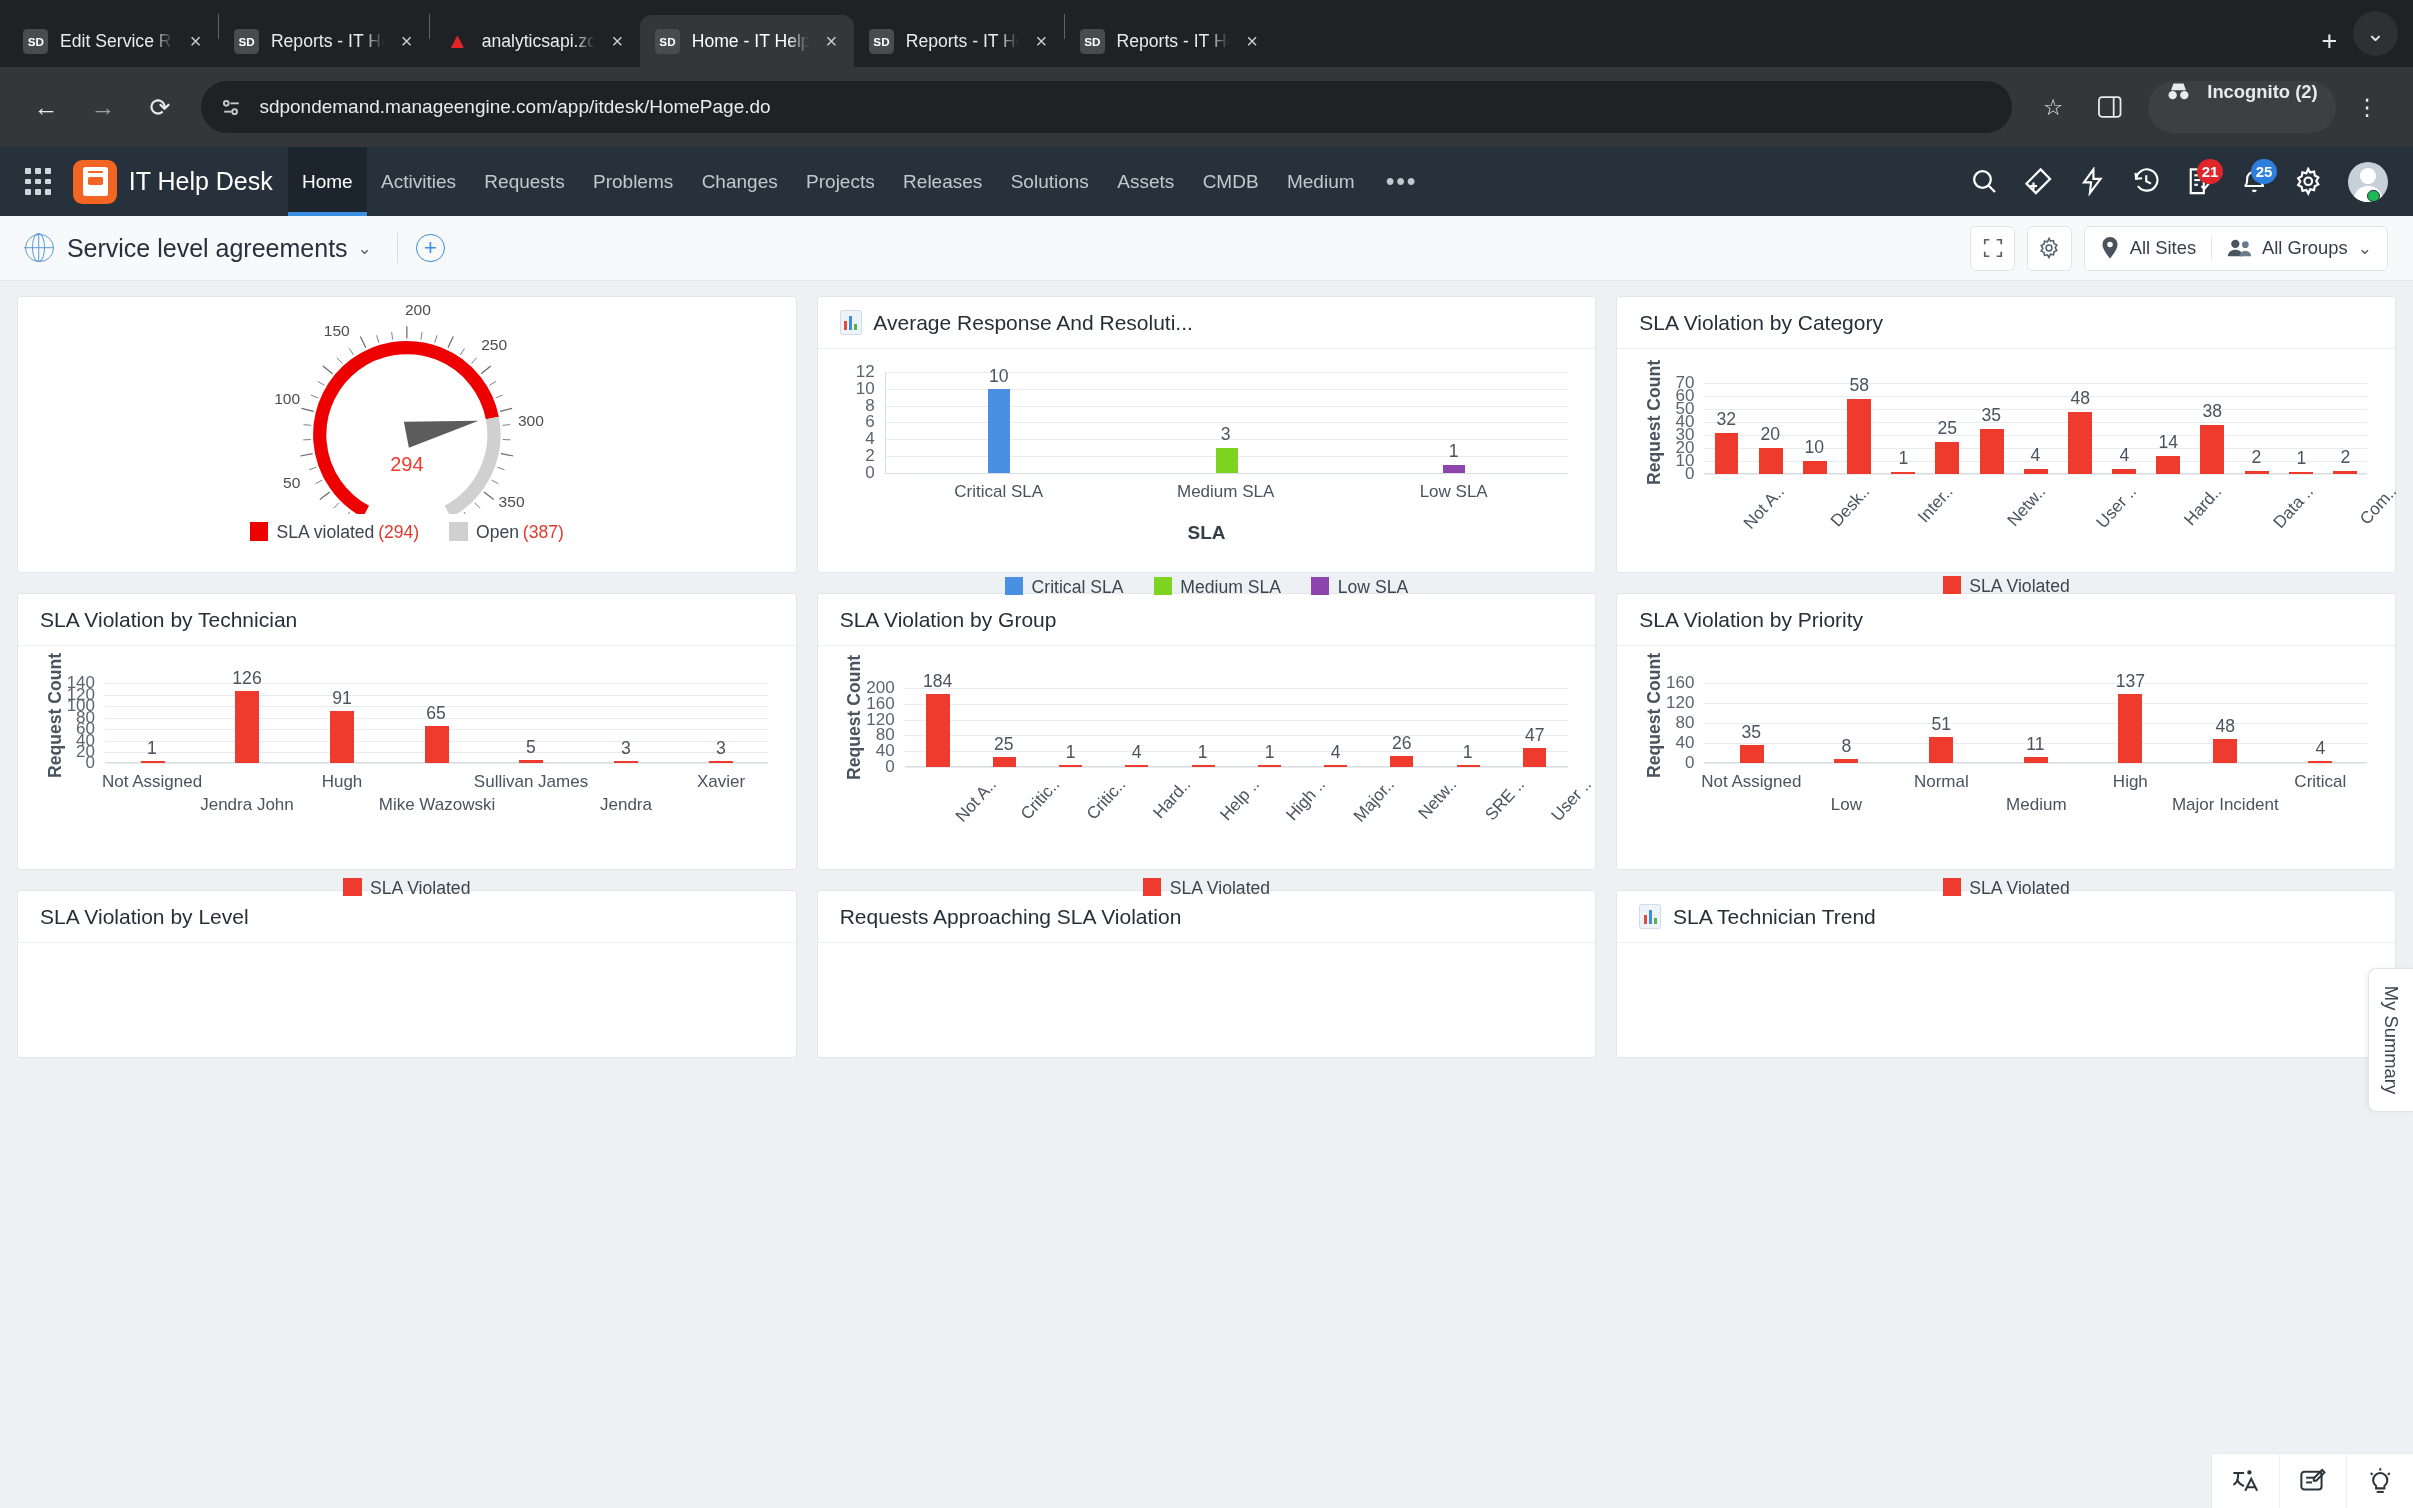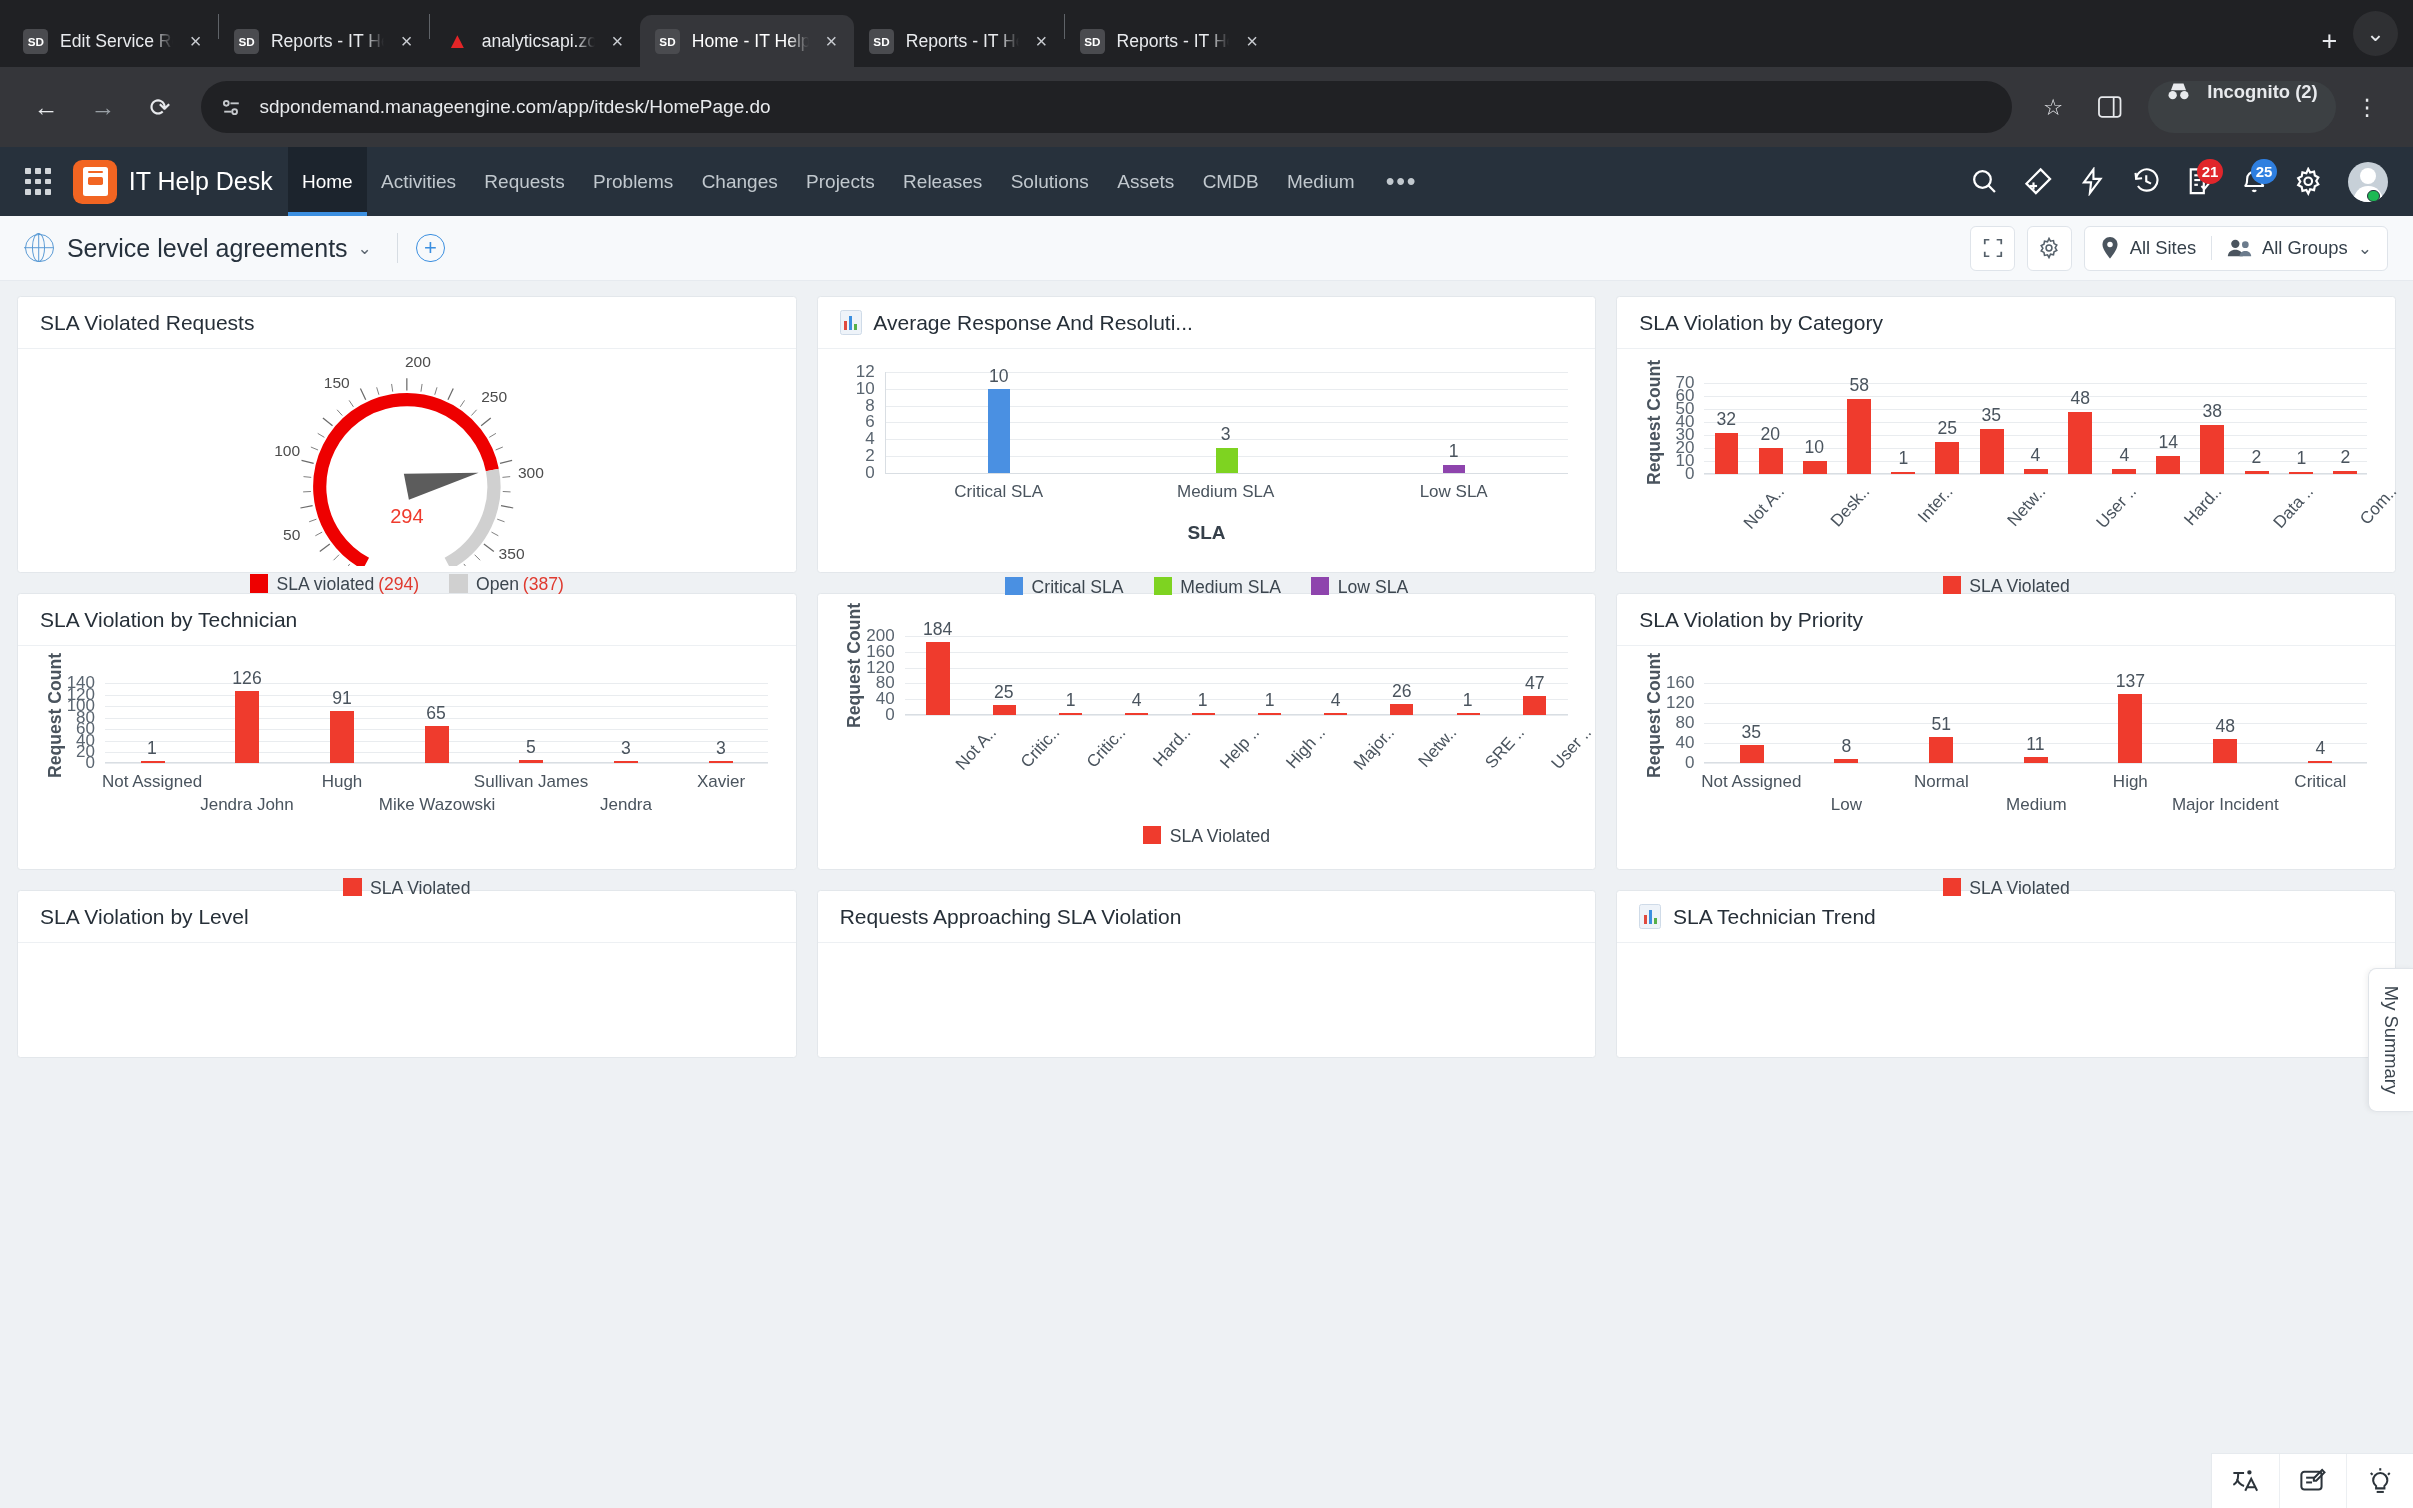--- a/index.html
+++ b/index.html
@@ -380,9 +380,6 @@
   <div class="row" style="height:277px">
 
     <div class="card">
-      <div class="card-head">
-        <div class="card-title">SLA Violated Requests</div>
-      </div>
       <div class="card-body">
         <div class="gauge-wrap">
           <svg id="gauge-svg" viewBox="0 0 400 270" width="100%" height="210">

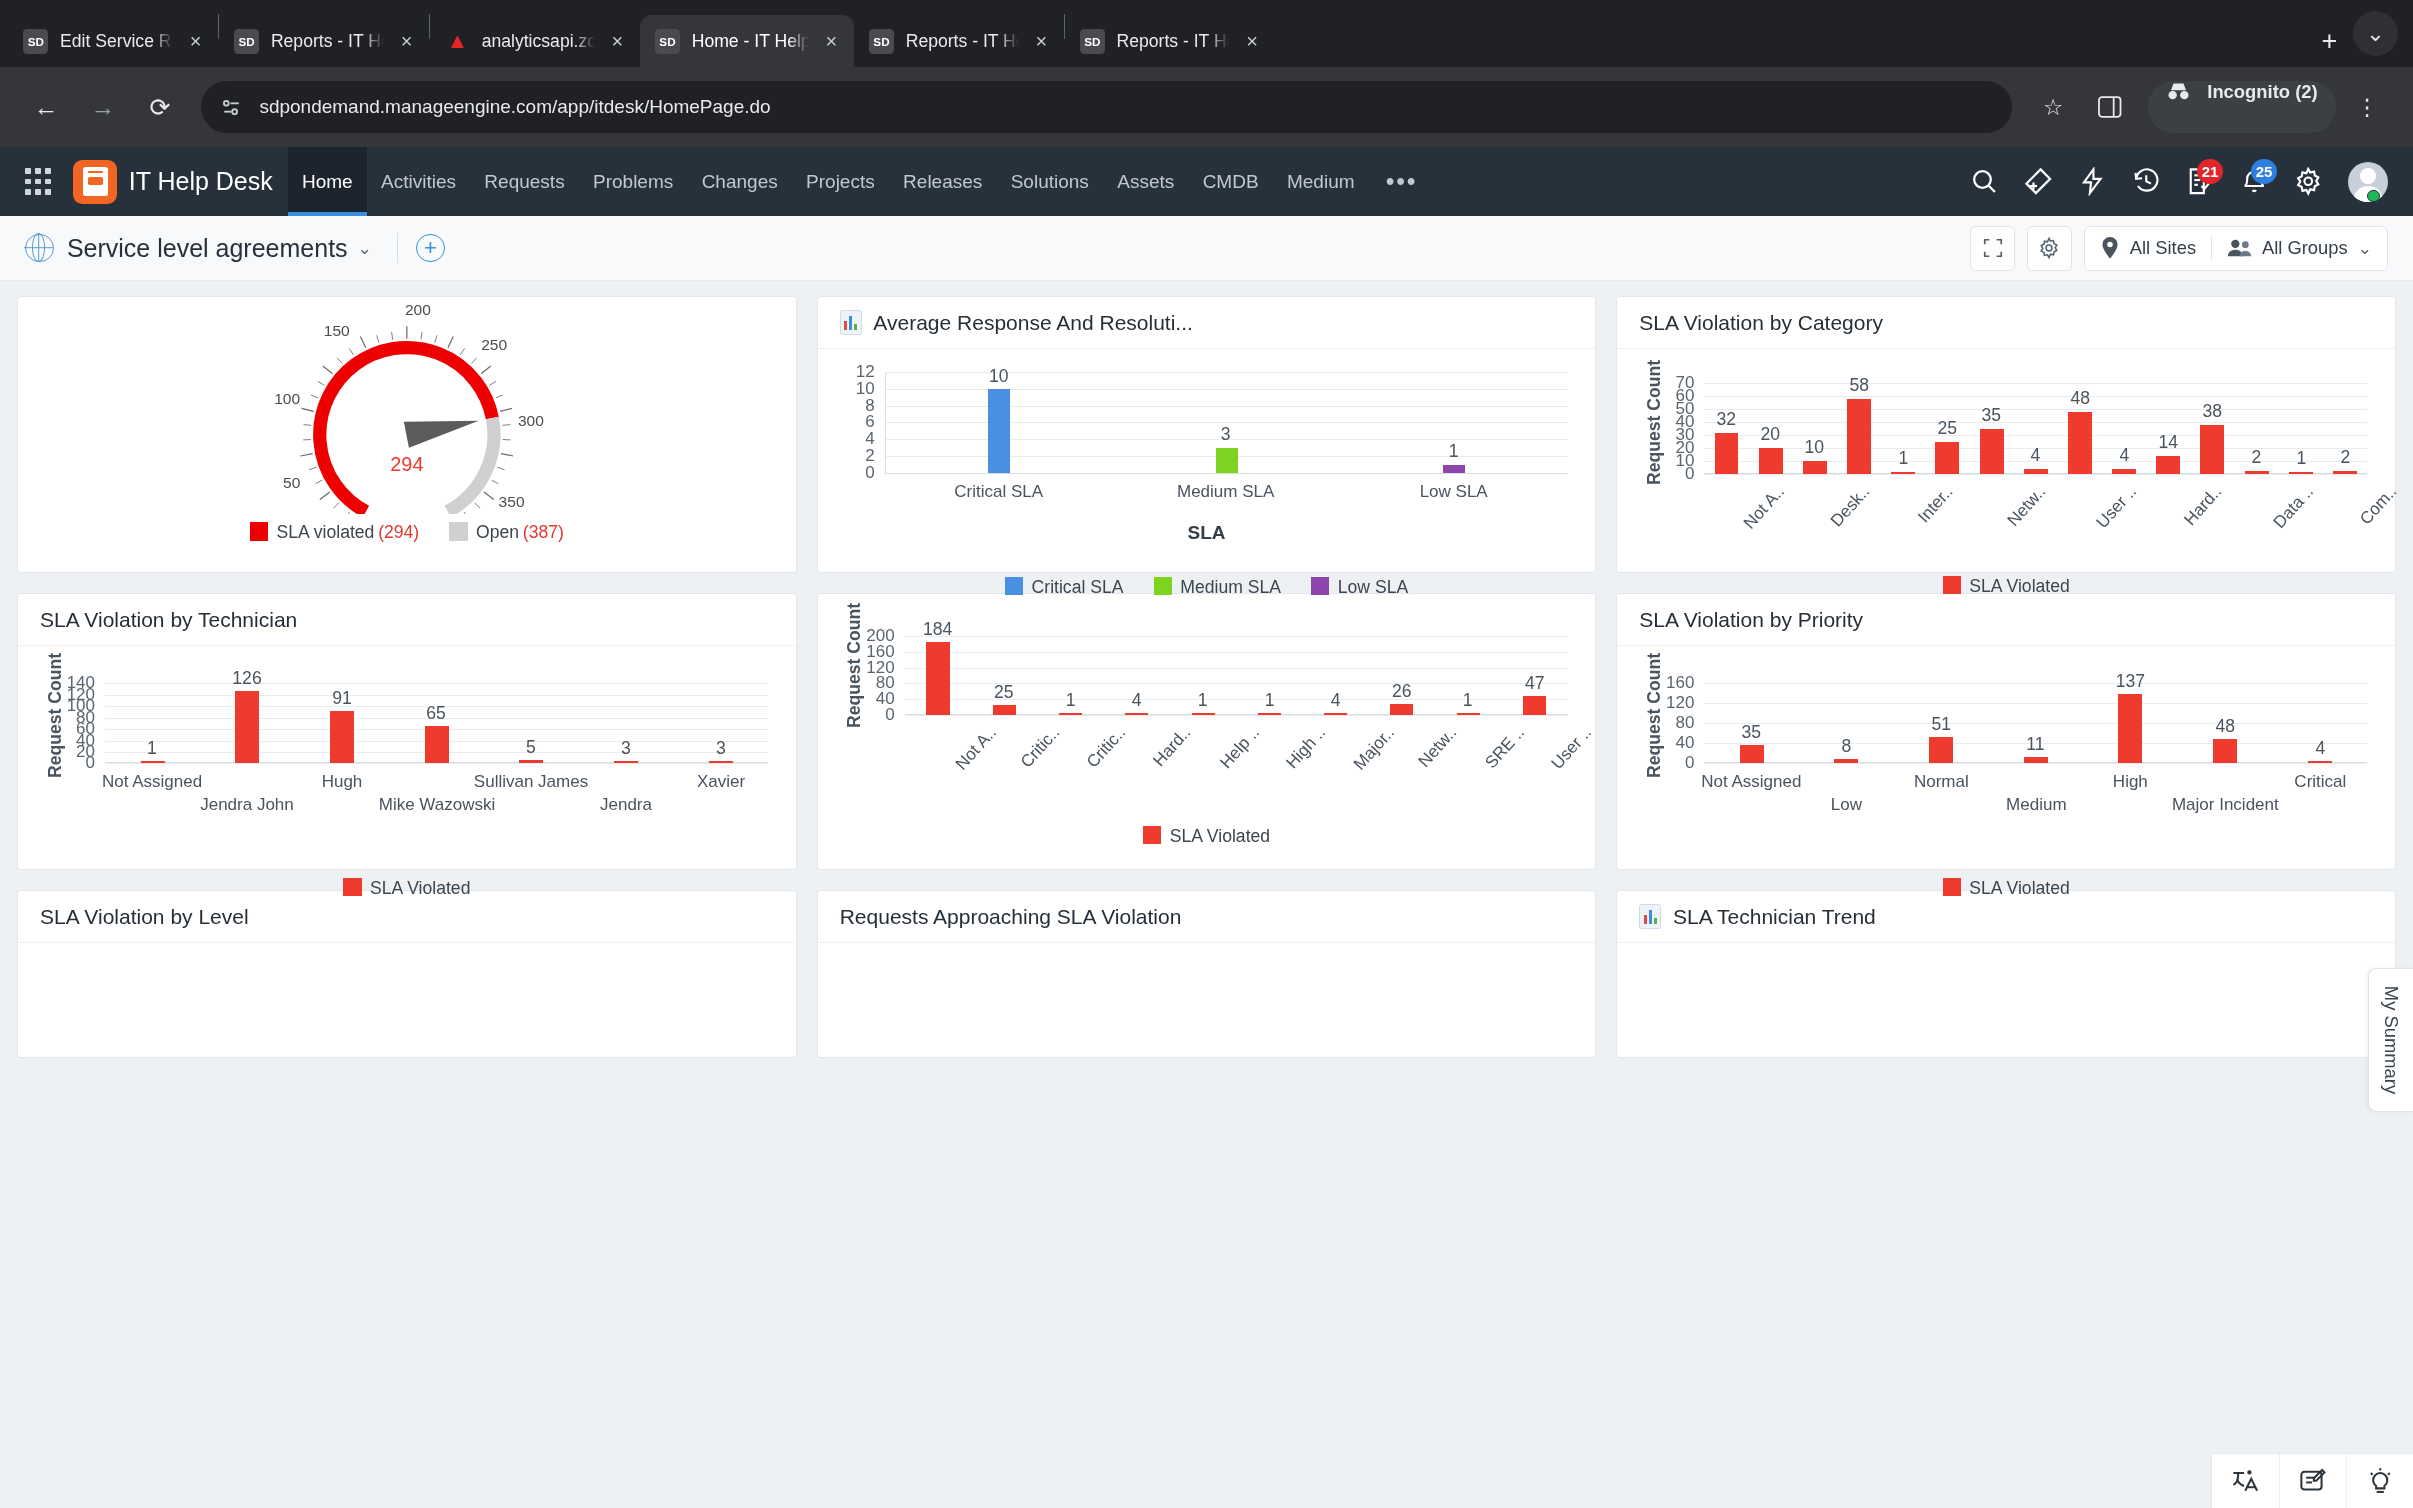--- a/index.html
+++ b/index.html
@@ -617,6 +617,9 @@
     </div>
 
     <div class="card">
+      <div class="card-head">
+        <div class="card-title">SLA Violation by Group</div>
+      </div>
       <div class="card-body">
         <div class="chart" id="chart-group">
             <div class="plot" style="left: 72px; top: 22px; width: 663px; height: 87px;">

